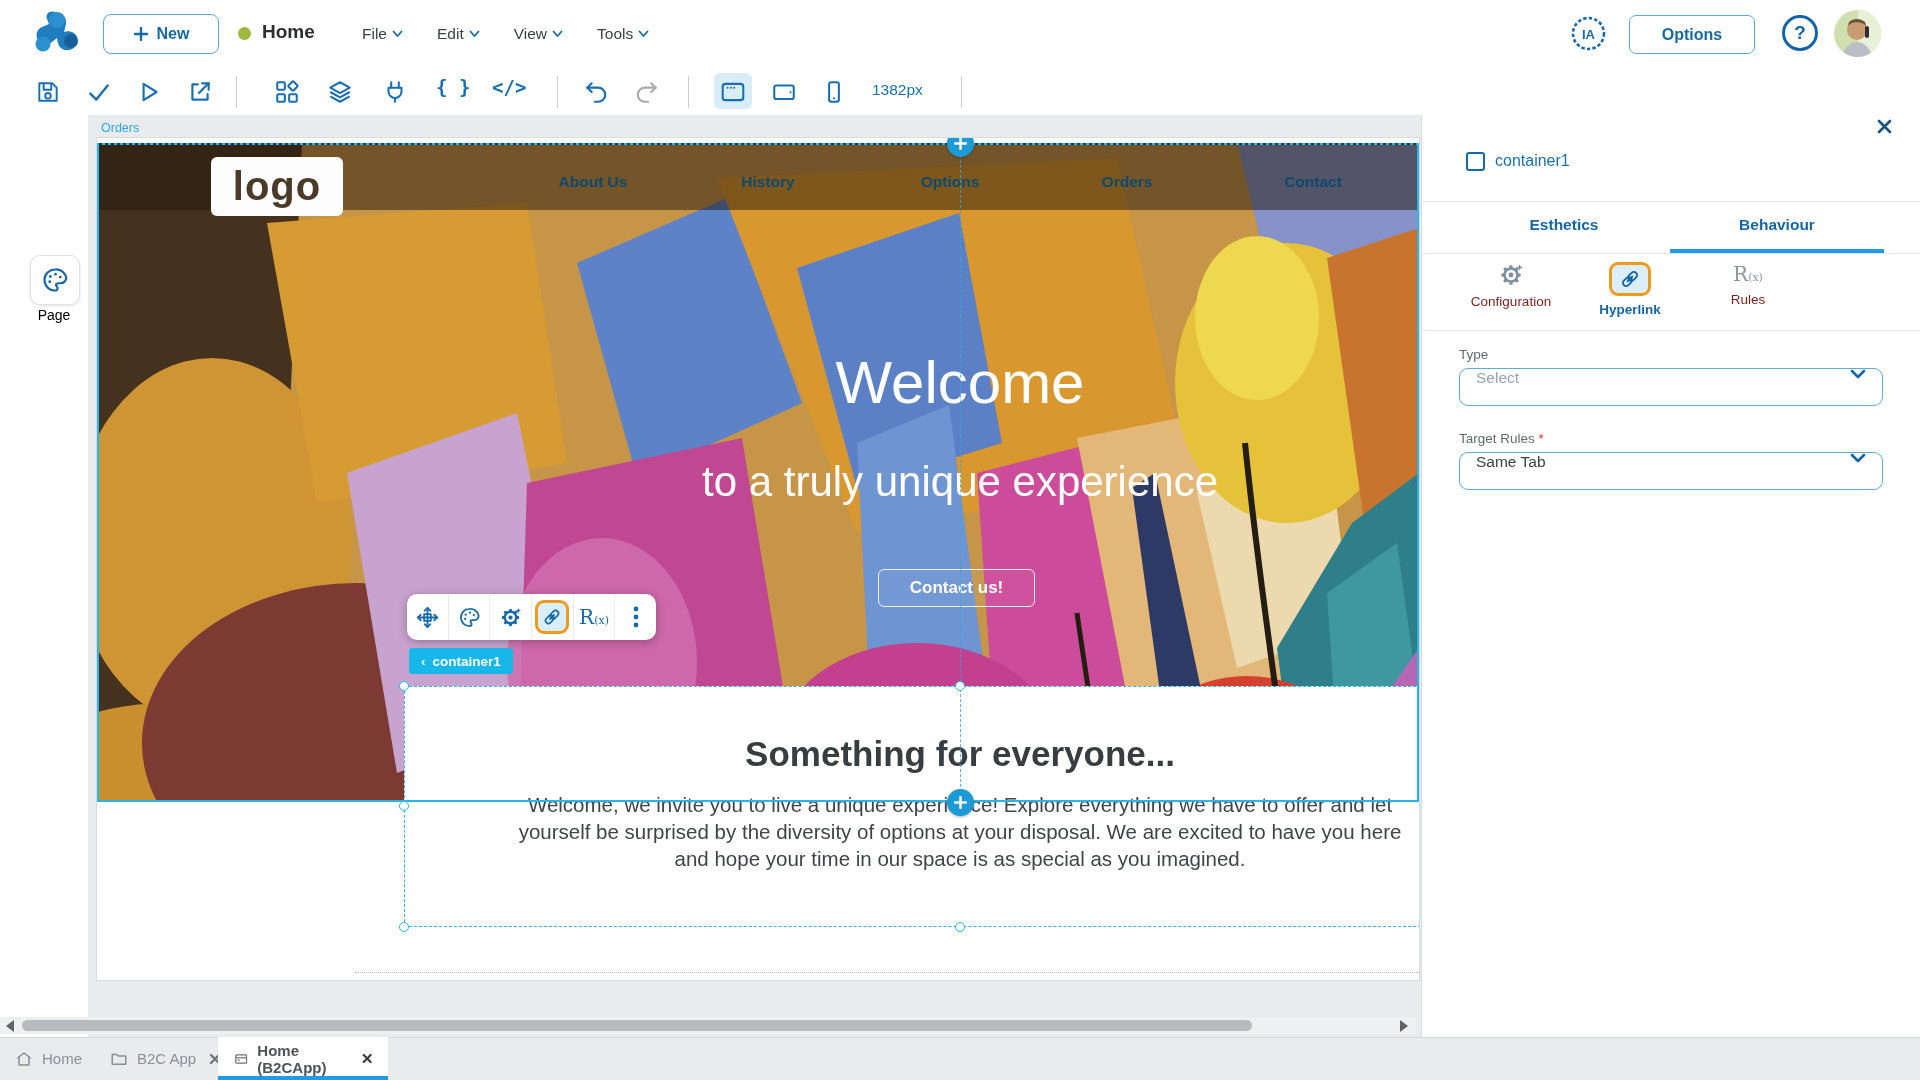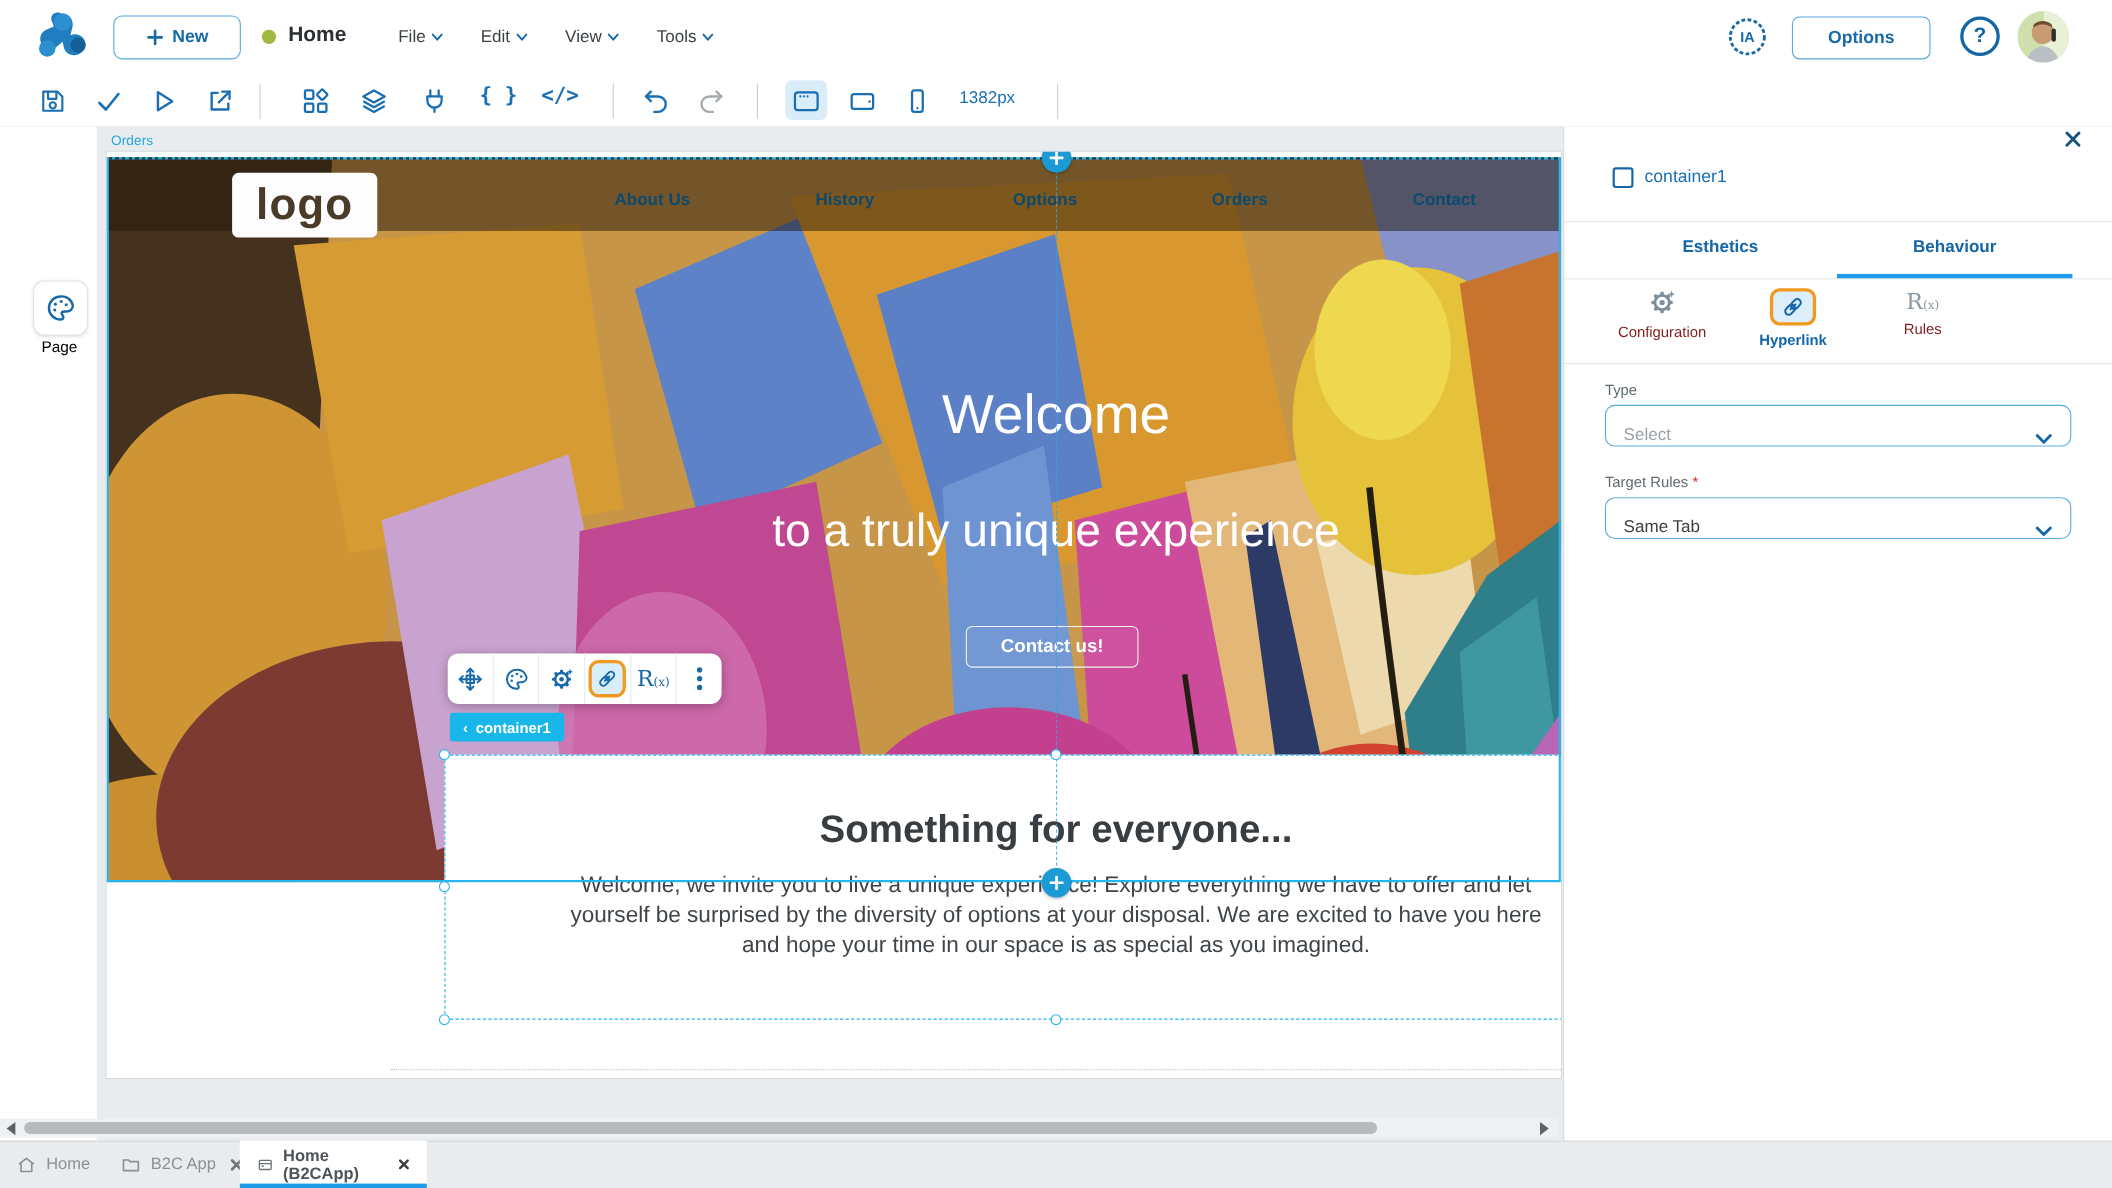--- a/index.html
+++ b/index.html
@@ -55,7 +55,7 @@
   .logo-box{position:absolute;left:114px;top:14px;width:132px;height:59px;background:#fdfdfd;border-radius:6px;
             display:flex;align-items:center;justify-content:center;font-size:40px;font-weight:bold;color:#4a3a28;letter-spacing:1px;}
   .nav-item{position:absolute;top:30px;transform:translateX(-50%);color:#0c4a6e;font-size:15.5px;font-weight:bold;cursor:pointer;}
-  .hero-title{position:absolute;left:0;top:205px;width:1726px;text-align:center;color:#fff;font-size:50px;font-weight:500;}
+  .hero-title{position:absolute;left:0;top:205px;width:1726px;text-align:center;color:#fff;font-size:60px;font-weight:500;}
   .hero-sub{position:absolute;left:0;top:315px;width:1726px;text-align:center;color:#fff;font-size:42px;}
   .hero-cta{position:absolute;left:781px;top:426px;width:155px;height:36px;border:1.6px solid #f2f2f2;border-radius:6px;
             color:#fff;font-size:17px;font-weight:bold;display:flex;align-items:center;justify-content:center;

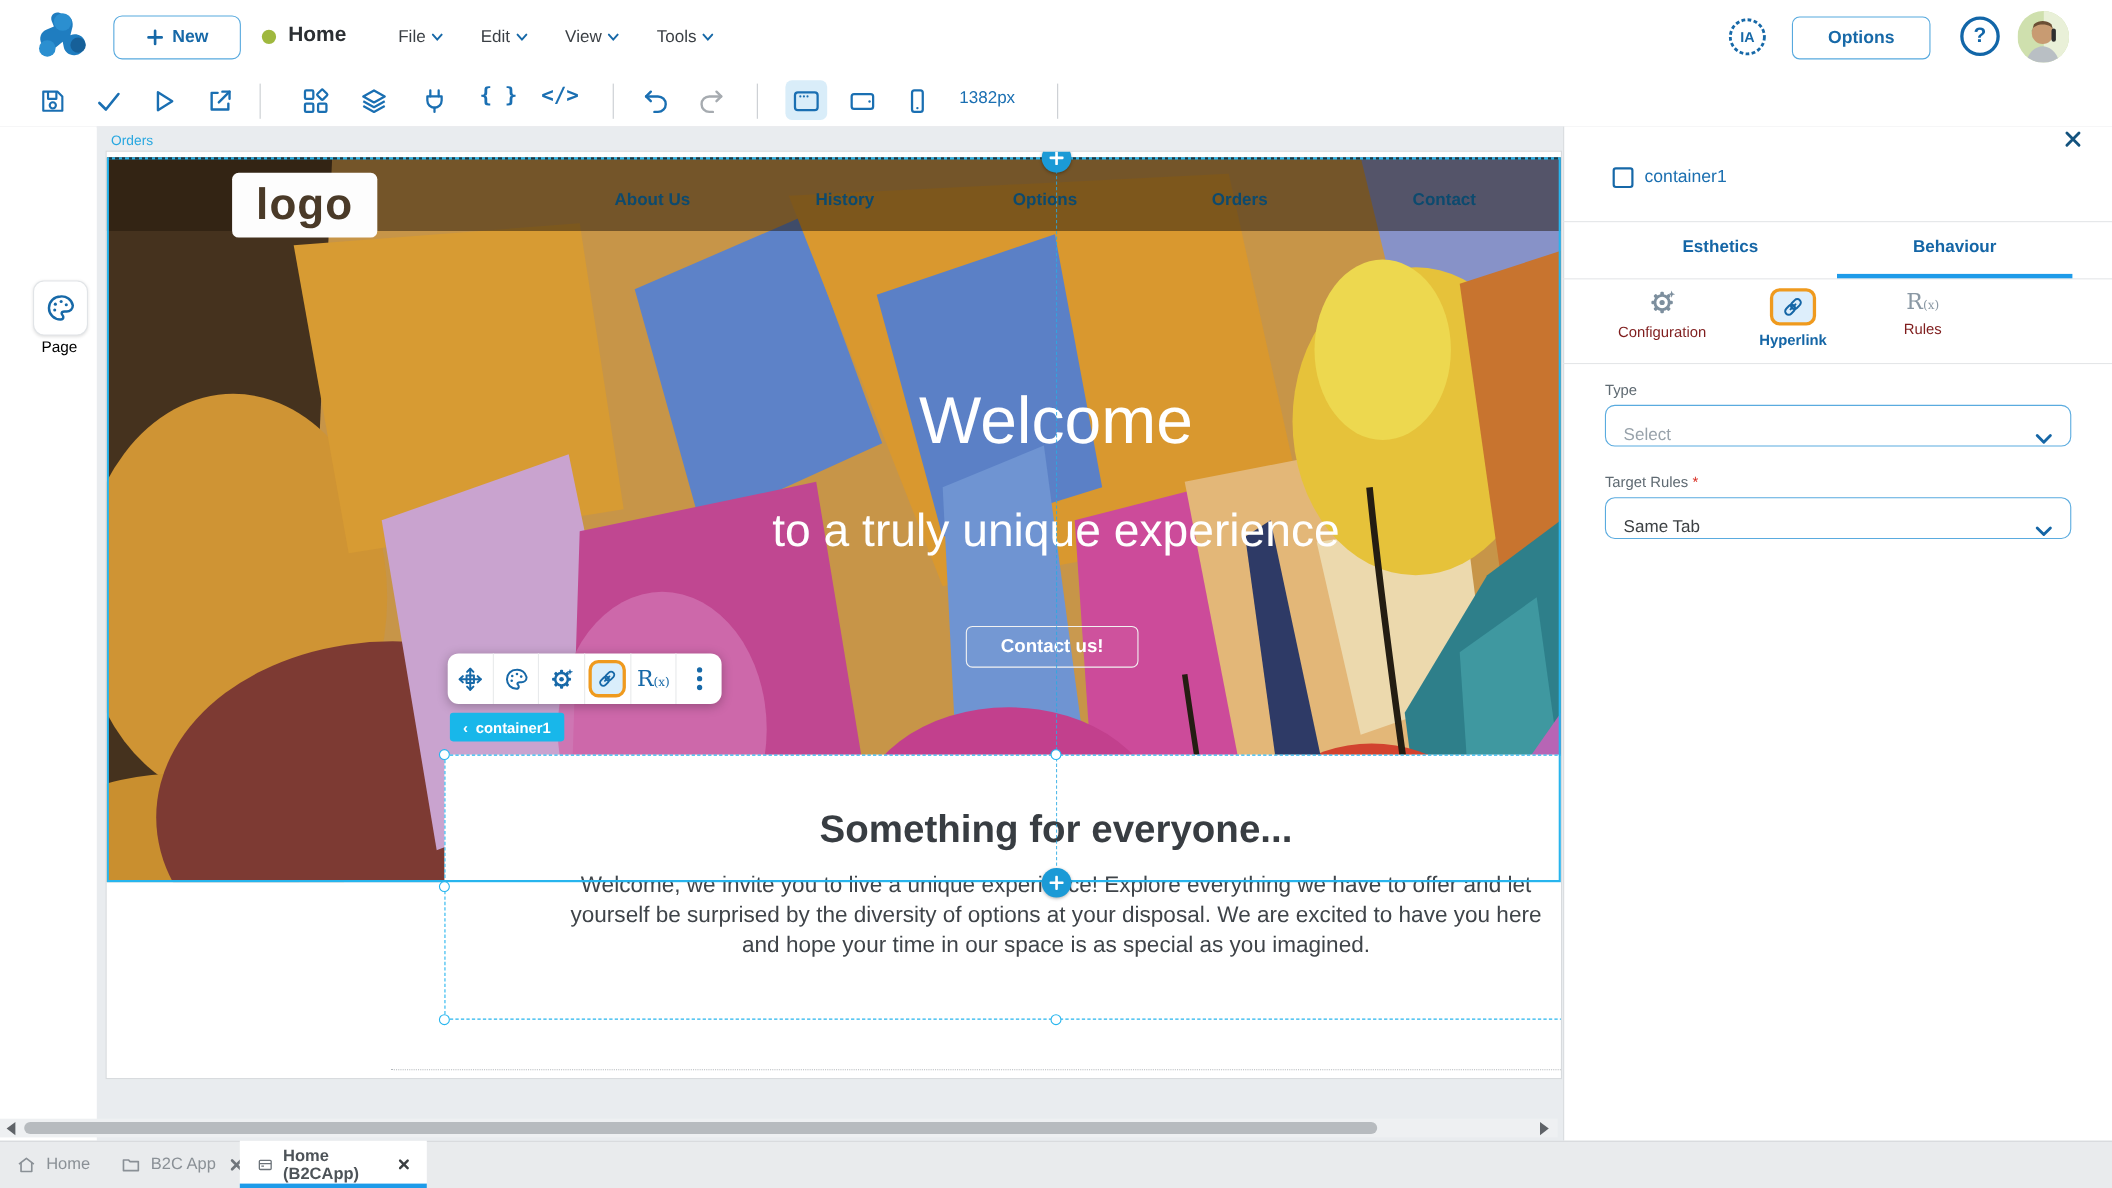--- a/index.html
+++ b/index.html
@@ -108,7 +108,7 @@
   .fld-lbl{position:absolute;left:1459px;font-size:13.5px;color:#5f6a72;}
   .req{color:#d93025;}
   .dropdown{position:absolute;left:1459px;width:424px;height:38px;border:1.5px solid #5aabdf;border-radius:9px;
-            box-sizing:border-box;display:flex;align-items:flex-end;padding:0 16px;font-size:15.5px;cursor:pointer;background:#fff;}
+            box-sizing:border-box;display:flex;align-items:flex-start;padding:0 16px;font-size:15.5px;cursor:pointer;background:#fff;}
   .dd-value{flex:1;}
   .dd-placeholder{color:#98a2aa;}
   .dd-filled{color:#3c4043;}

